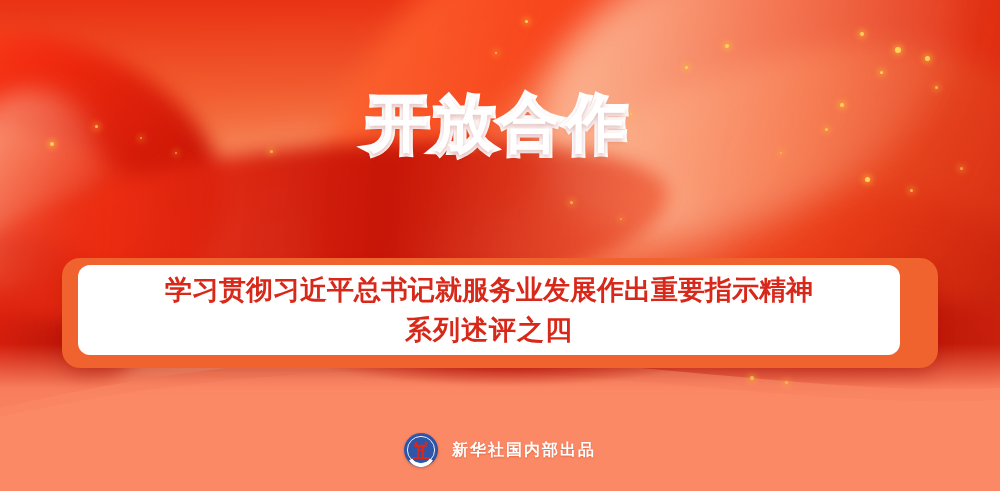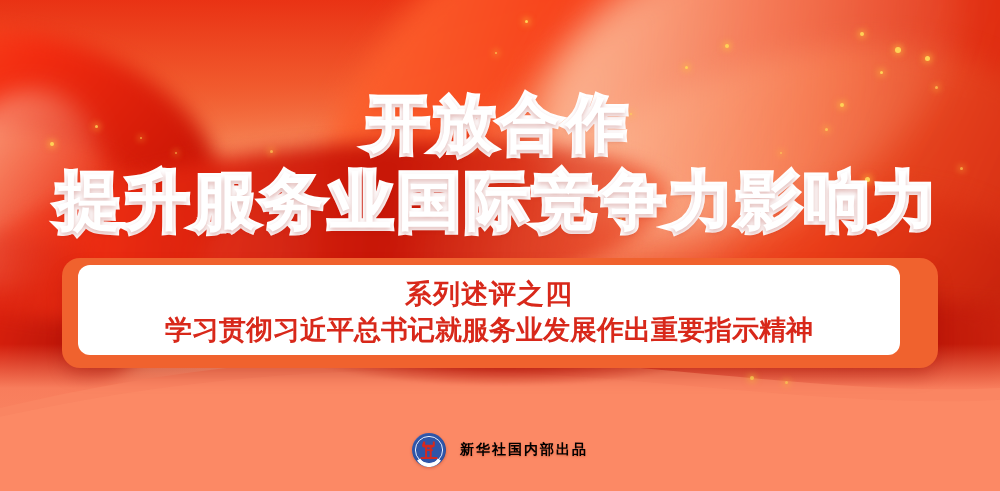--- a/index.html
+++ b/index.html
@@ -228,7 +228,6 @@
 
   <div class="title-wrap">
     <div class="title-line title-1">开放合作</div>
-    <div class="title-line title-2">提升服务业国际竞争力影响力</div>
   </div>
 
   <div class="sub-shadow"></div>

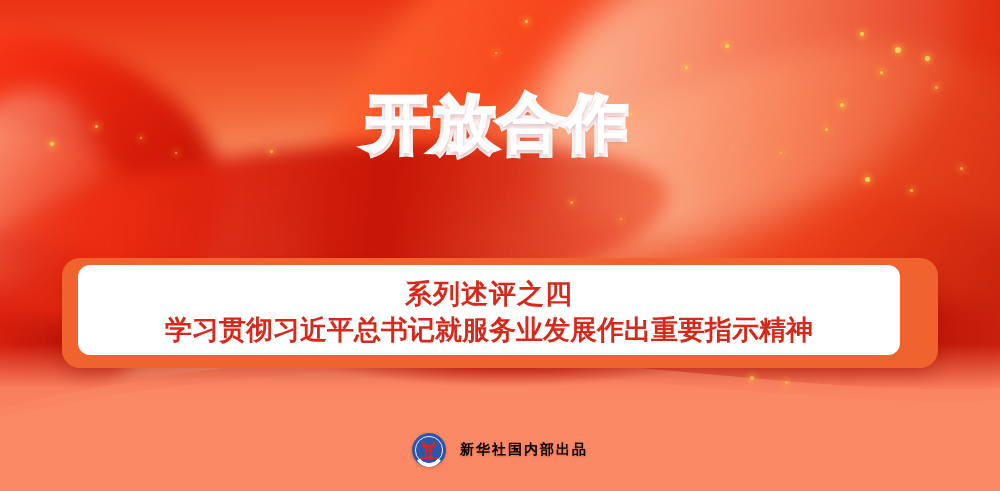--- a/index.html
+++ b/index.html
@@ -233,8 +233,8 @@
   <div class="sub-shadow"></div>
   <div class="sub-frame"></div>
   <div class="sub-card">
+    <div class="sub-line sub-line-1">学习贯彻习近平总书记就服务业发展作出重要指示精神</div>
     <div class="sub-line sub-line-2">系列述评之四</div>
-    <div class="sub-line sub-line-1">学习贯彻习近平总书记就服务业发展作出重要指示精神</div>
   </div>
 
   <div class="footer">

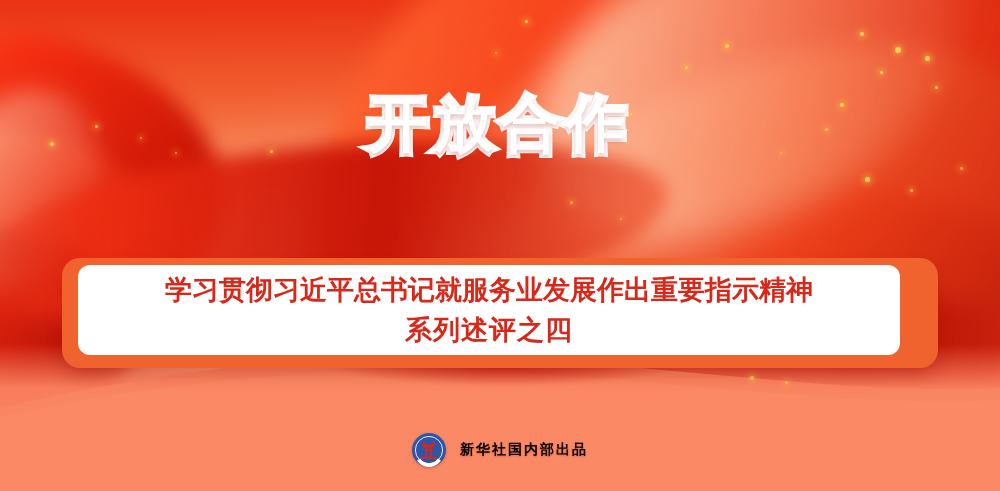--- a/index.html
+++ b/index.html
@@ -166,7 +166,7 @@
   }
   .footer-text{
     font-family:"DejaVu Sans","Liberation Sans",sans-serif;
-    color:#000000;font-size:14px;font-weight:600;letter-spacing:2px;
+    color:#ffffff;font-size:16px;font-weight:600;letter-spacing:2px;
     text-shadow:0 1px 2px rgba(170,40,10,.35);
   }
 </style>

